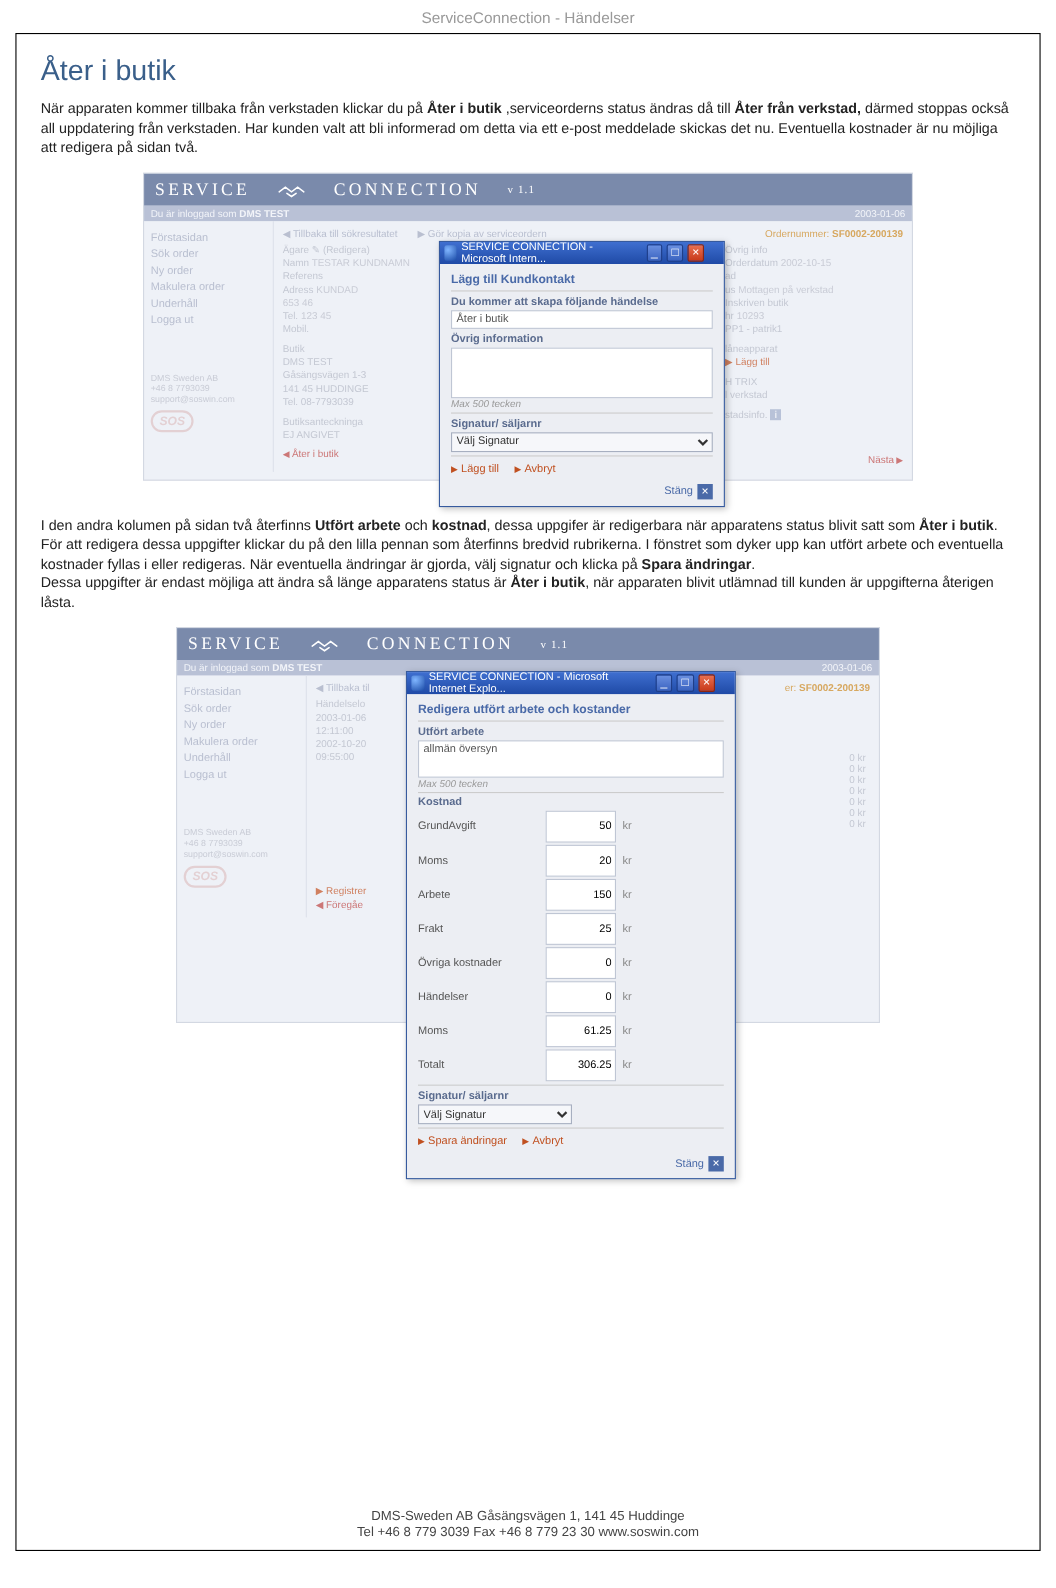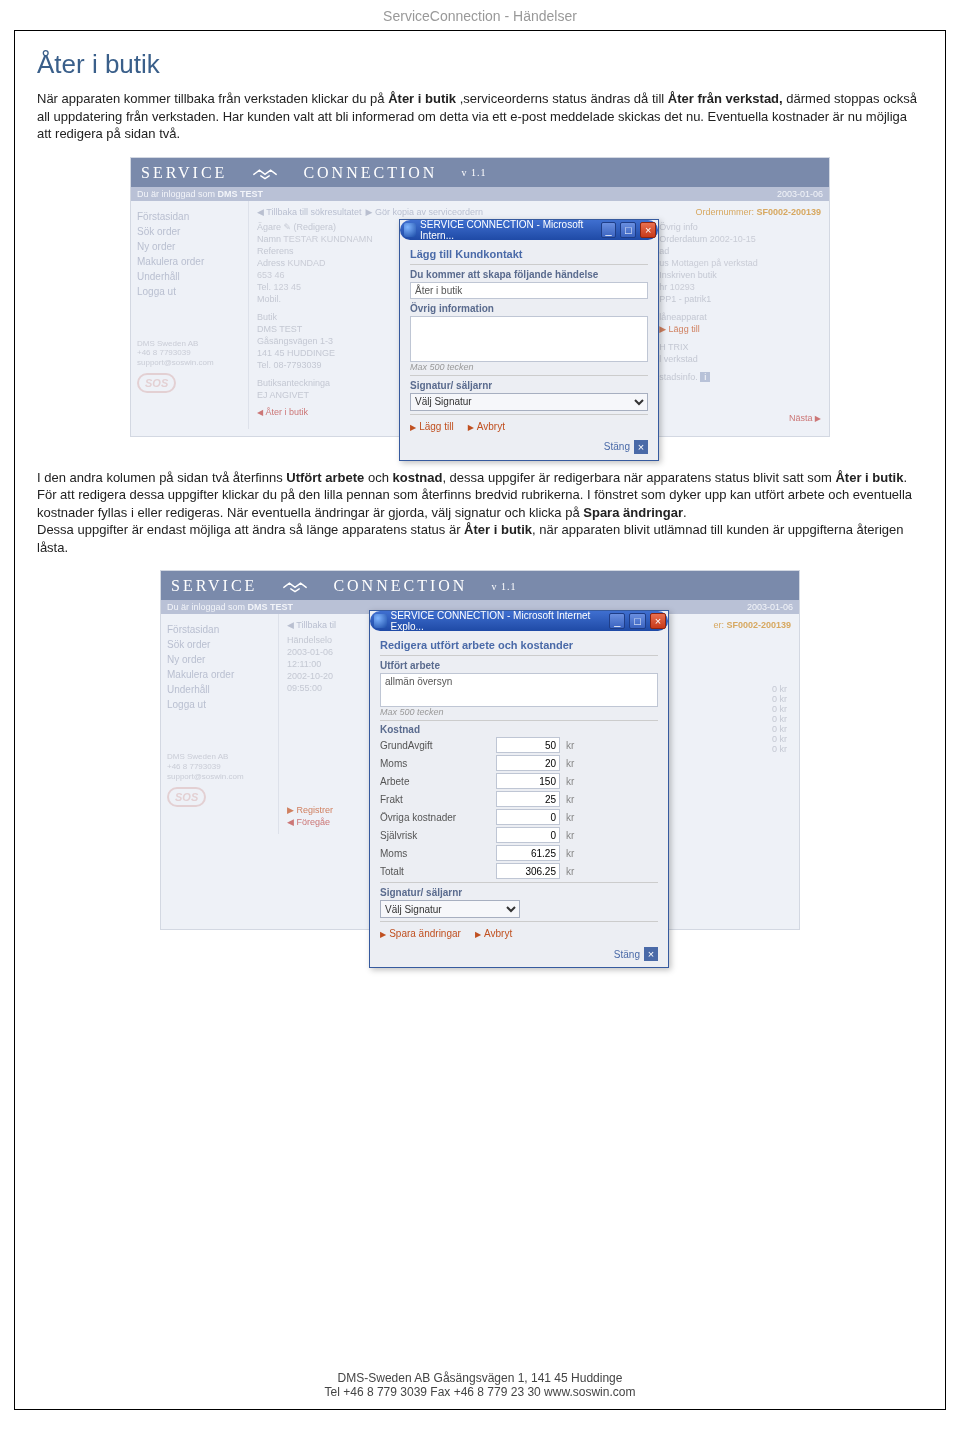--- a/index.html
+++ b/index.html
@@ -111,7 +111,7 @@
   }
   .toolbar-row {
     display: flex;
-    gap: 4px;
+    gap: 18px;
     font-size: 9px;
     color: #b9bfd0;
     padding-bottom: 4px;

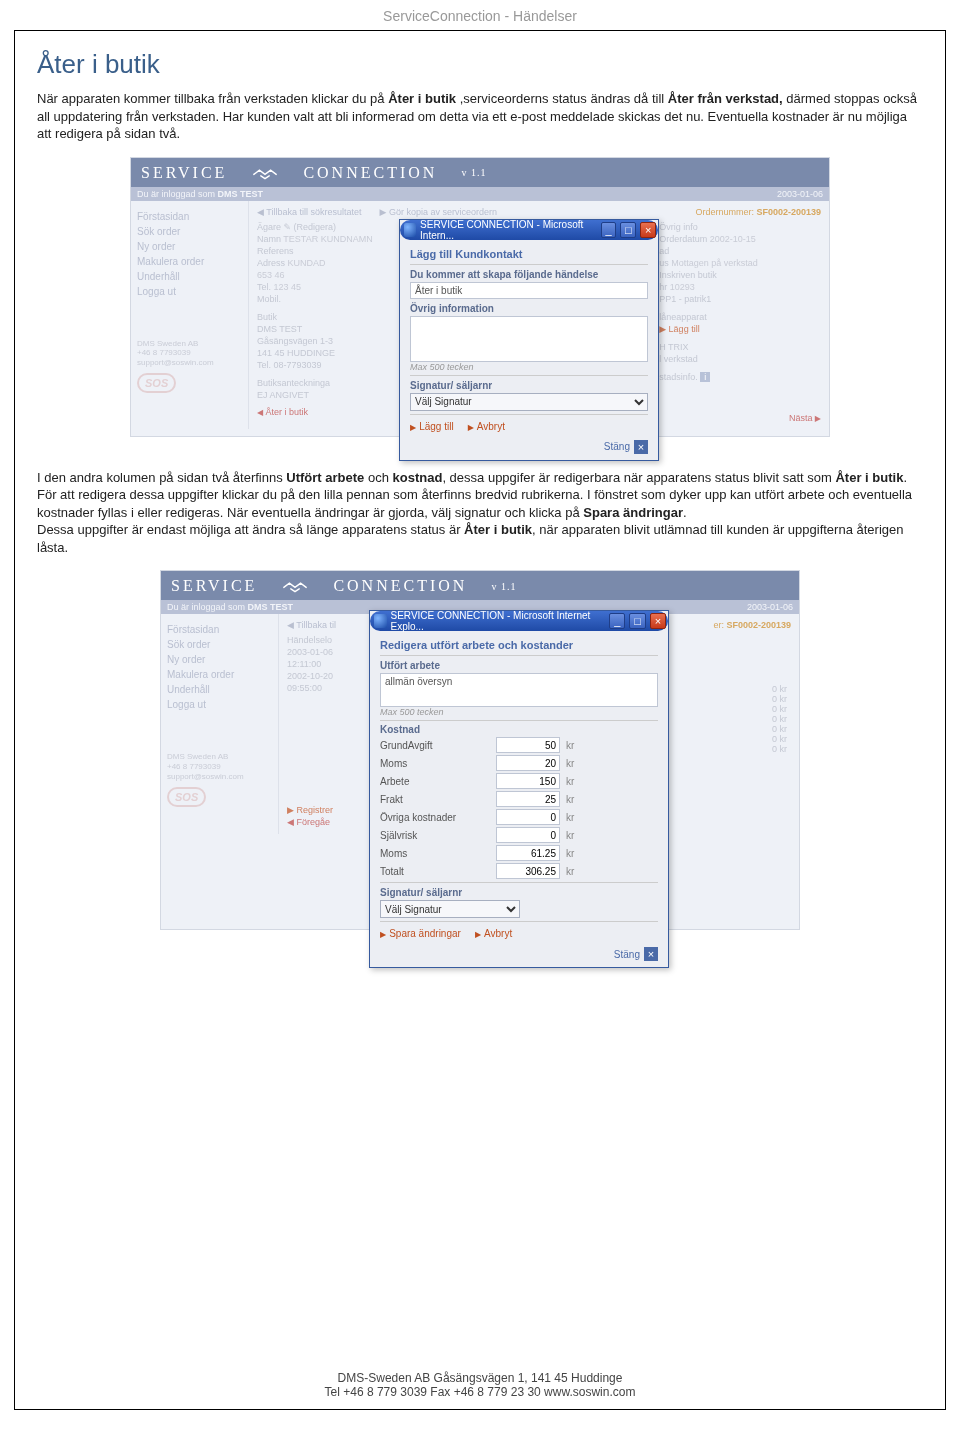--- a/index.html
+++ b/index.html
@@ -147,10 +147,9 @@
     color: #fff;
     display: flex;
     align-items: center;
-    padding: 0 2px 0 4px;
+    padding: 0 18px 0 4px;
     font-size: 10px;
     gap: 4px;
-    border-radius: 10px;
   }
   .titlebar .ie-icon {
     width: 14px; height: 14px;

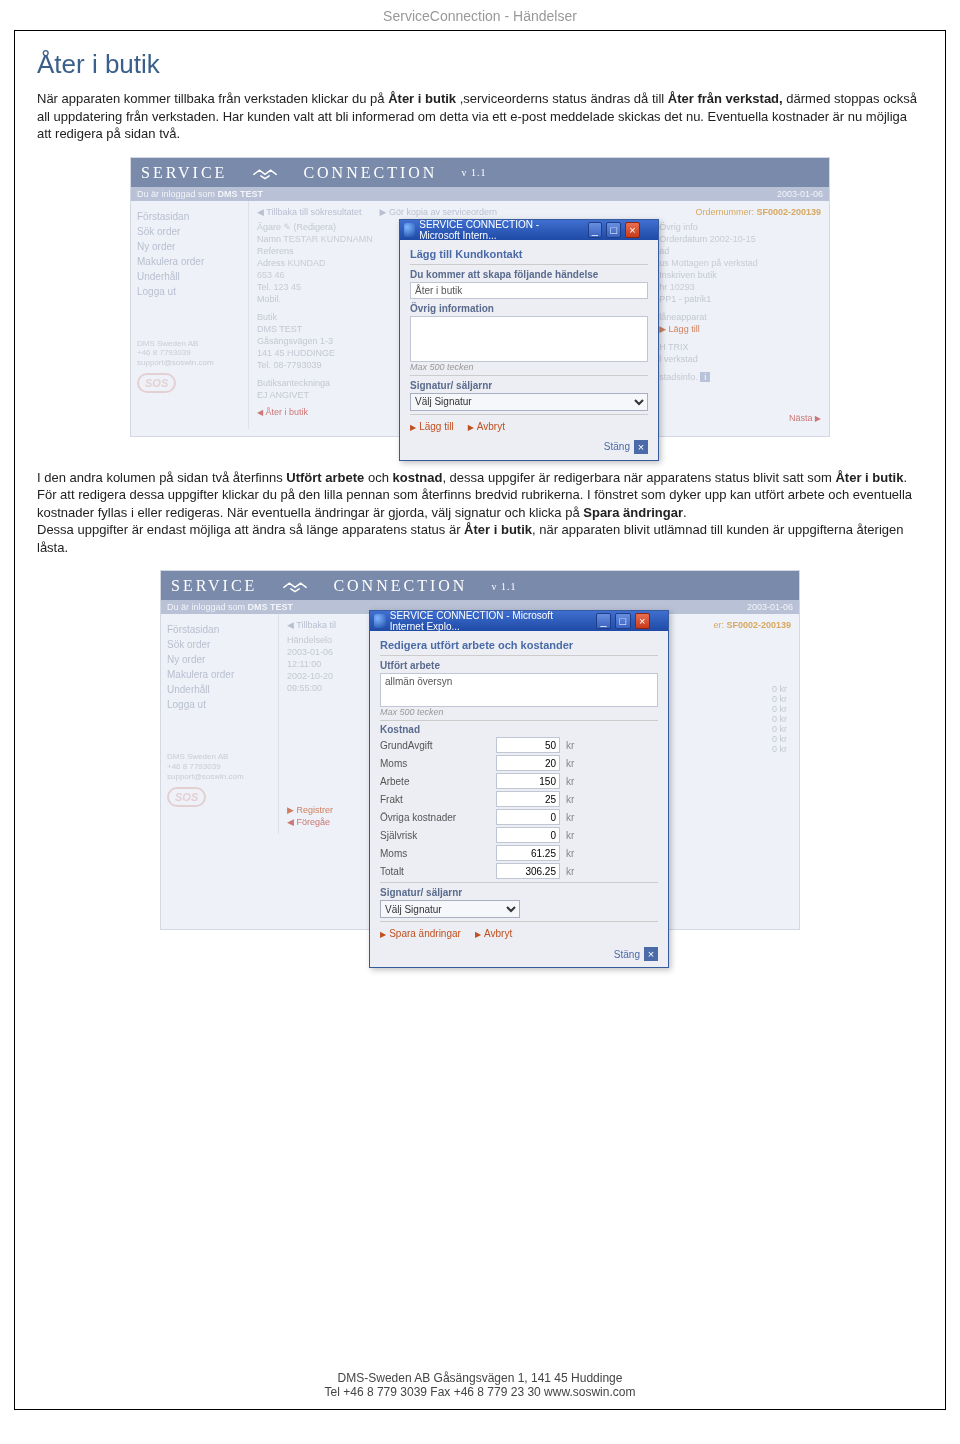--- a/index.html
+++ b/index.html
@@ -208,7 +208,7 @@
   }
   .cost-grid .h { color:#5a6b8e; font-weight:bold; }
   .cost-grid input {
-    width:100%; height:16px; font-size:10px; text-align:right;
+    width:100%; height:29px; font-size:10px; text-align:right;
     border:1px solid #bfc6d4; padding:0 3px; font-family:inherit;
   }
   .cost-grid .unit { color:#888; }

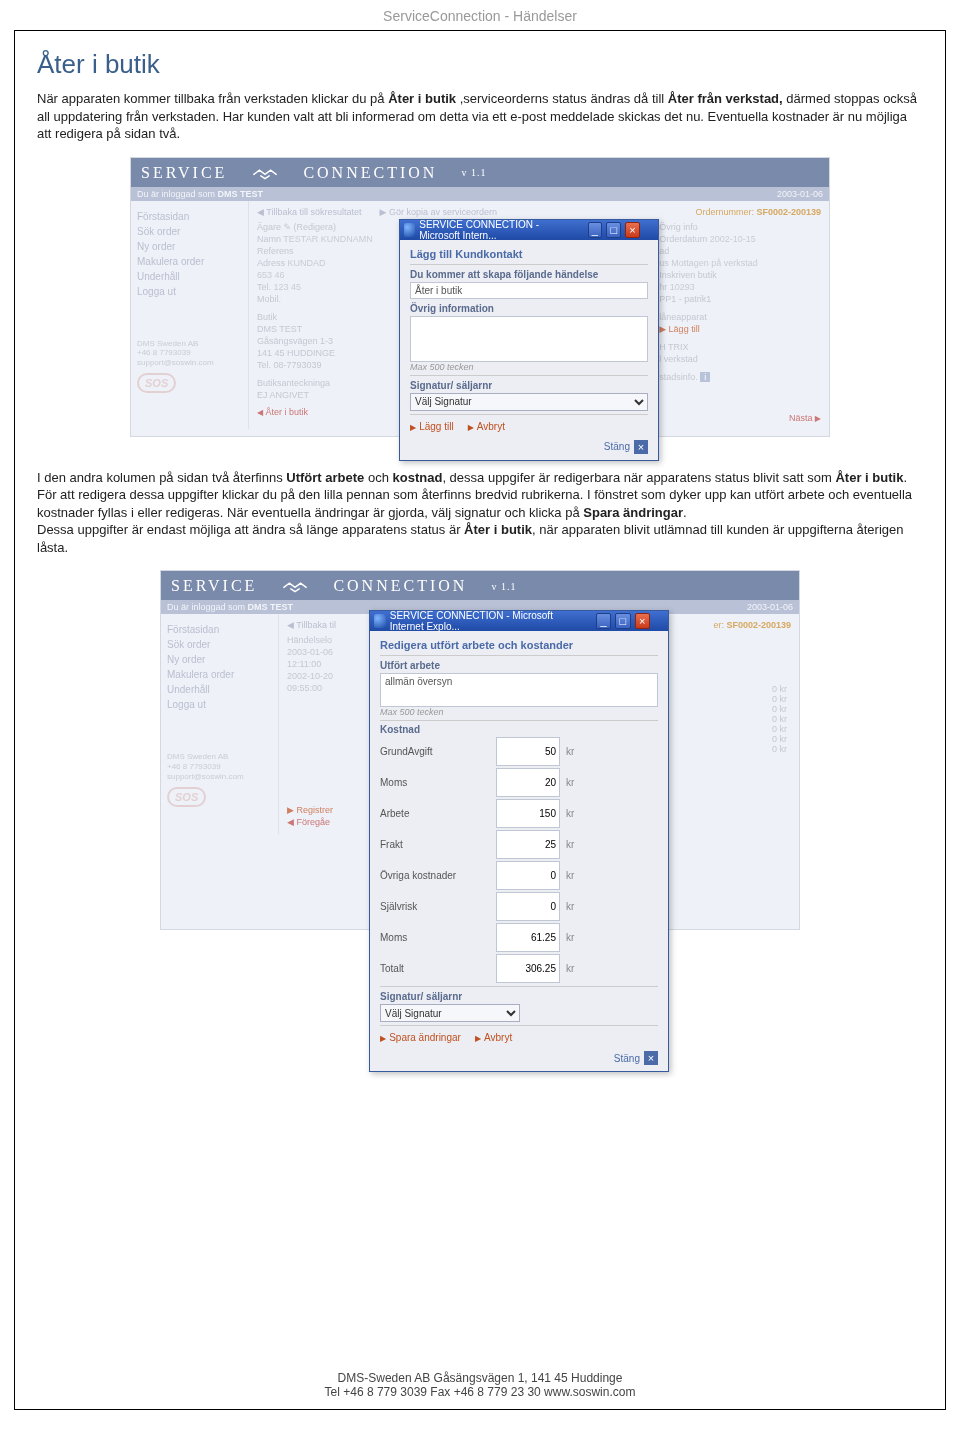--- a/index.html
+++ b/index.html
@@ -455,7 +455,7 @@
               <div>Övriga kostnader</div>
                 <input value="0" style="">
                 <div class="unit">kr</div>
-              <div>Självrisk</div>
+              <div>Händelser</div>
                 <input value="0" style="">
                 <div class="unit">kr</div>
               <div>Moms</div>

